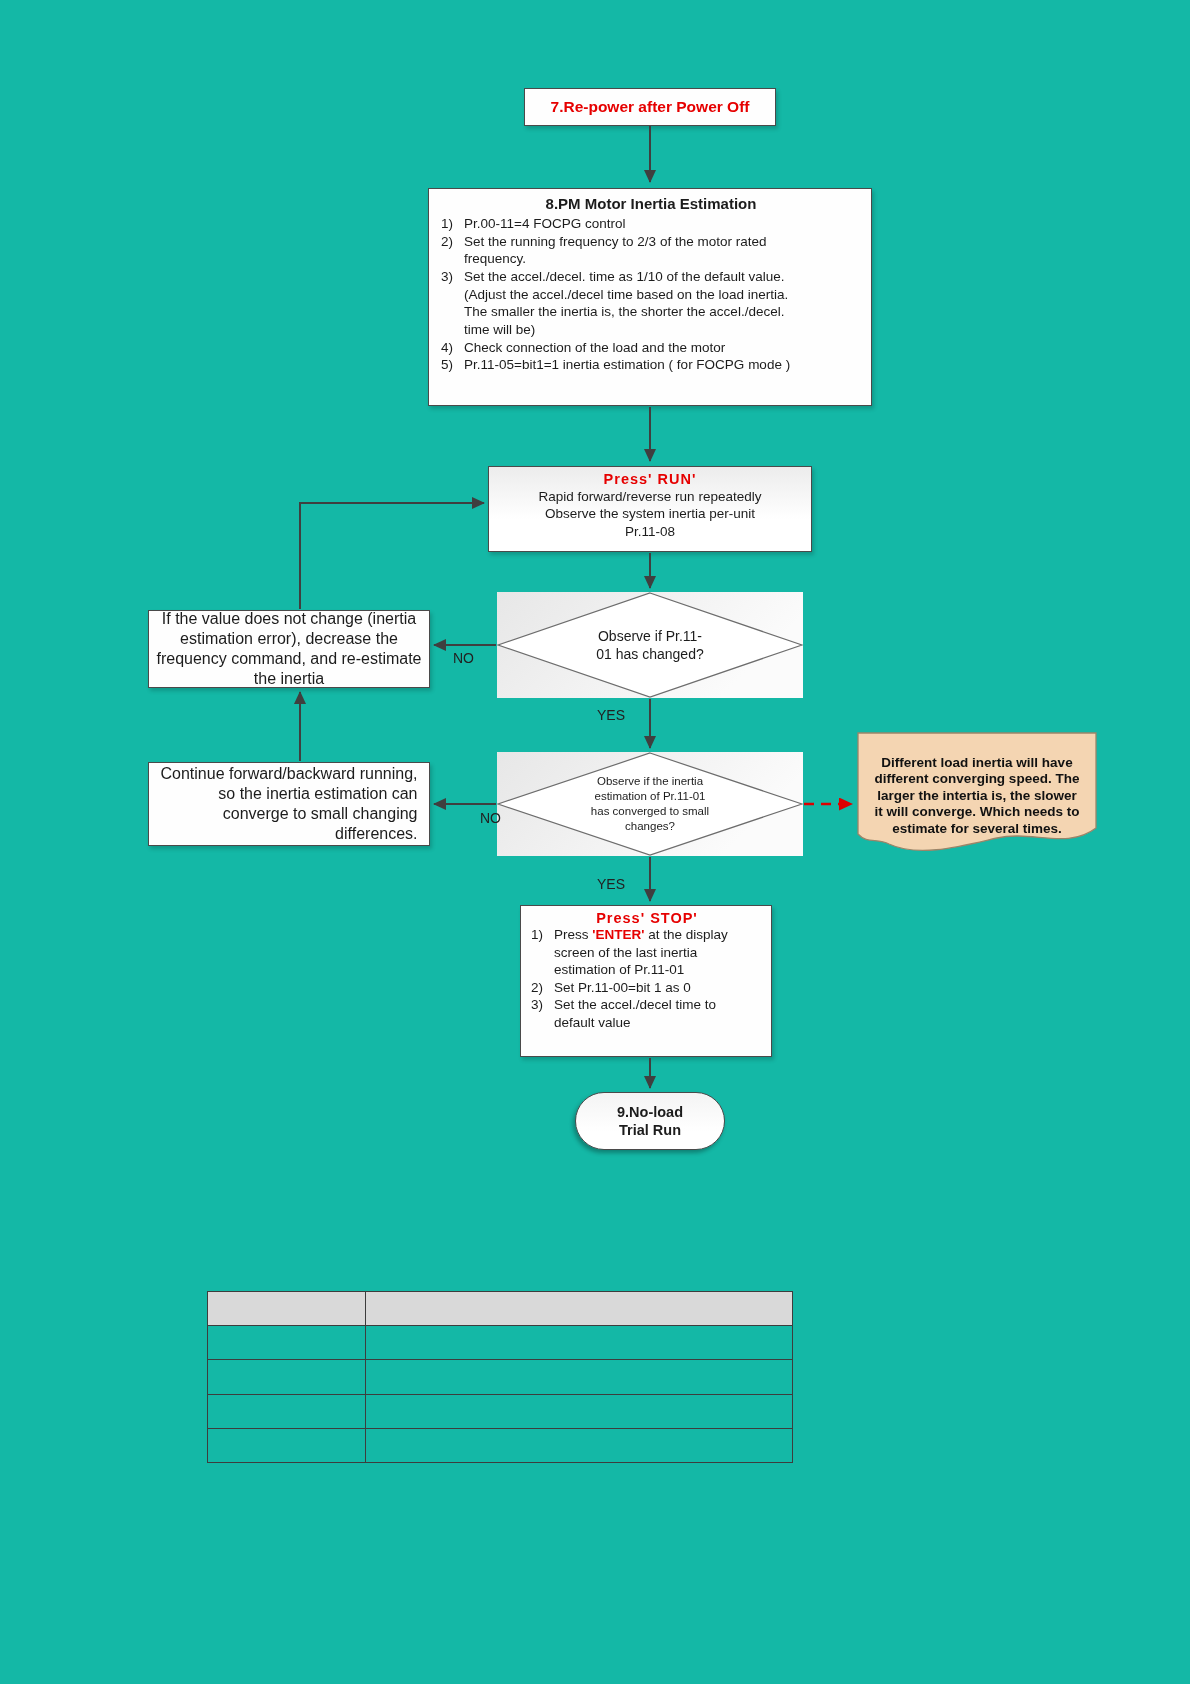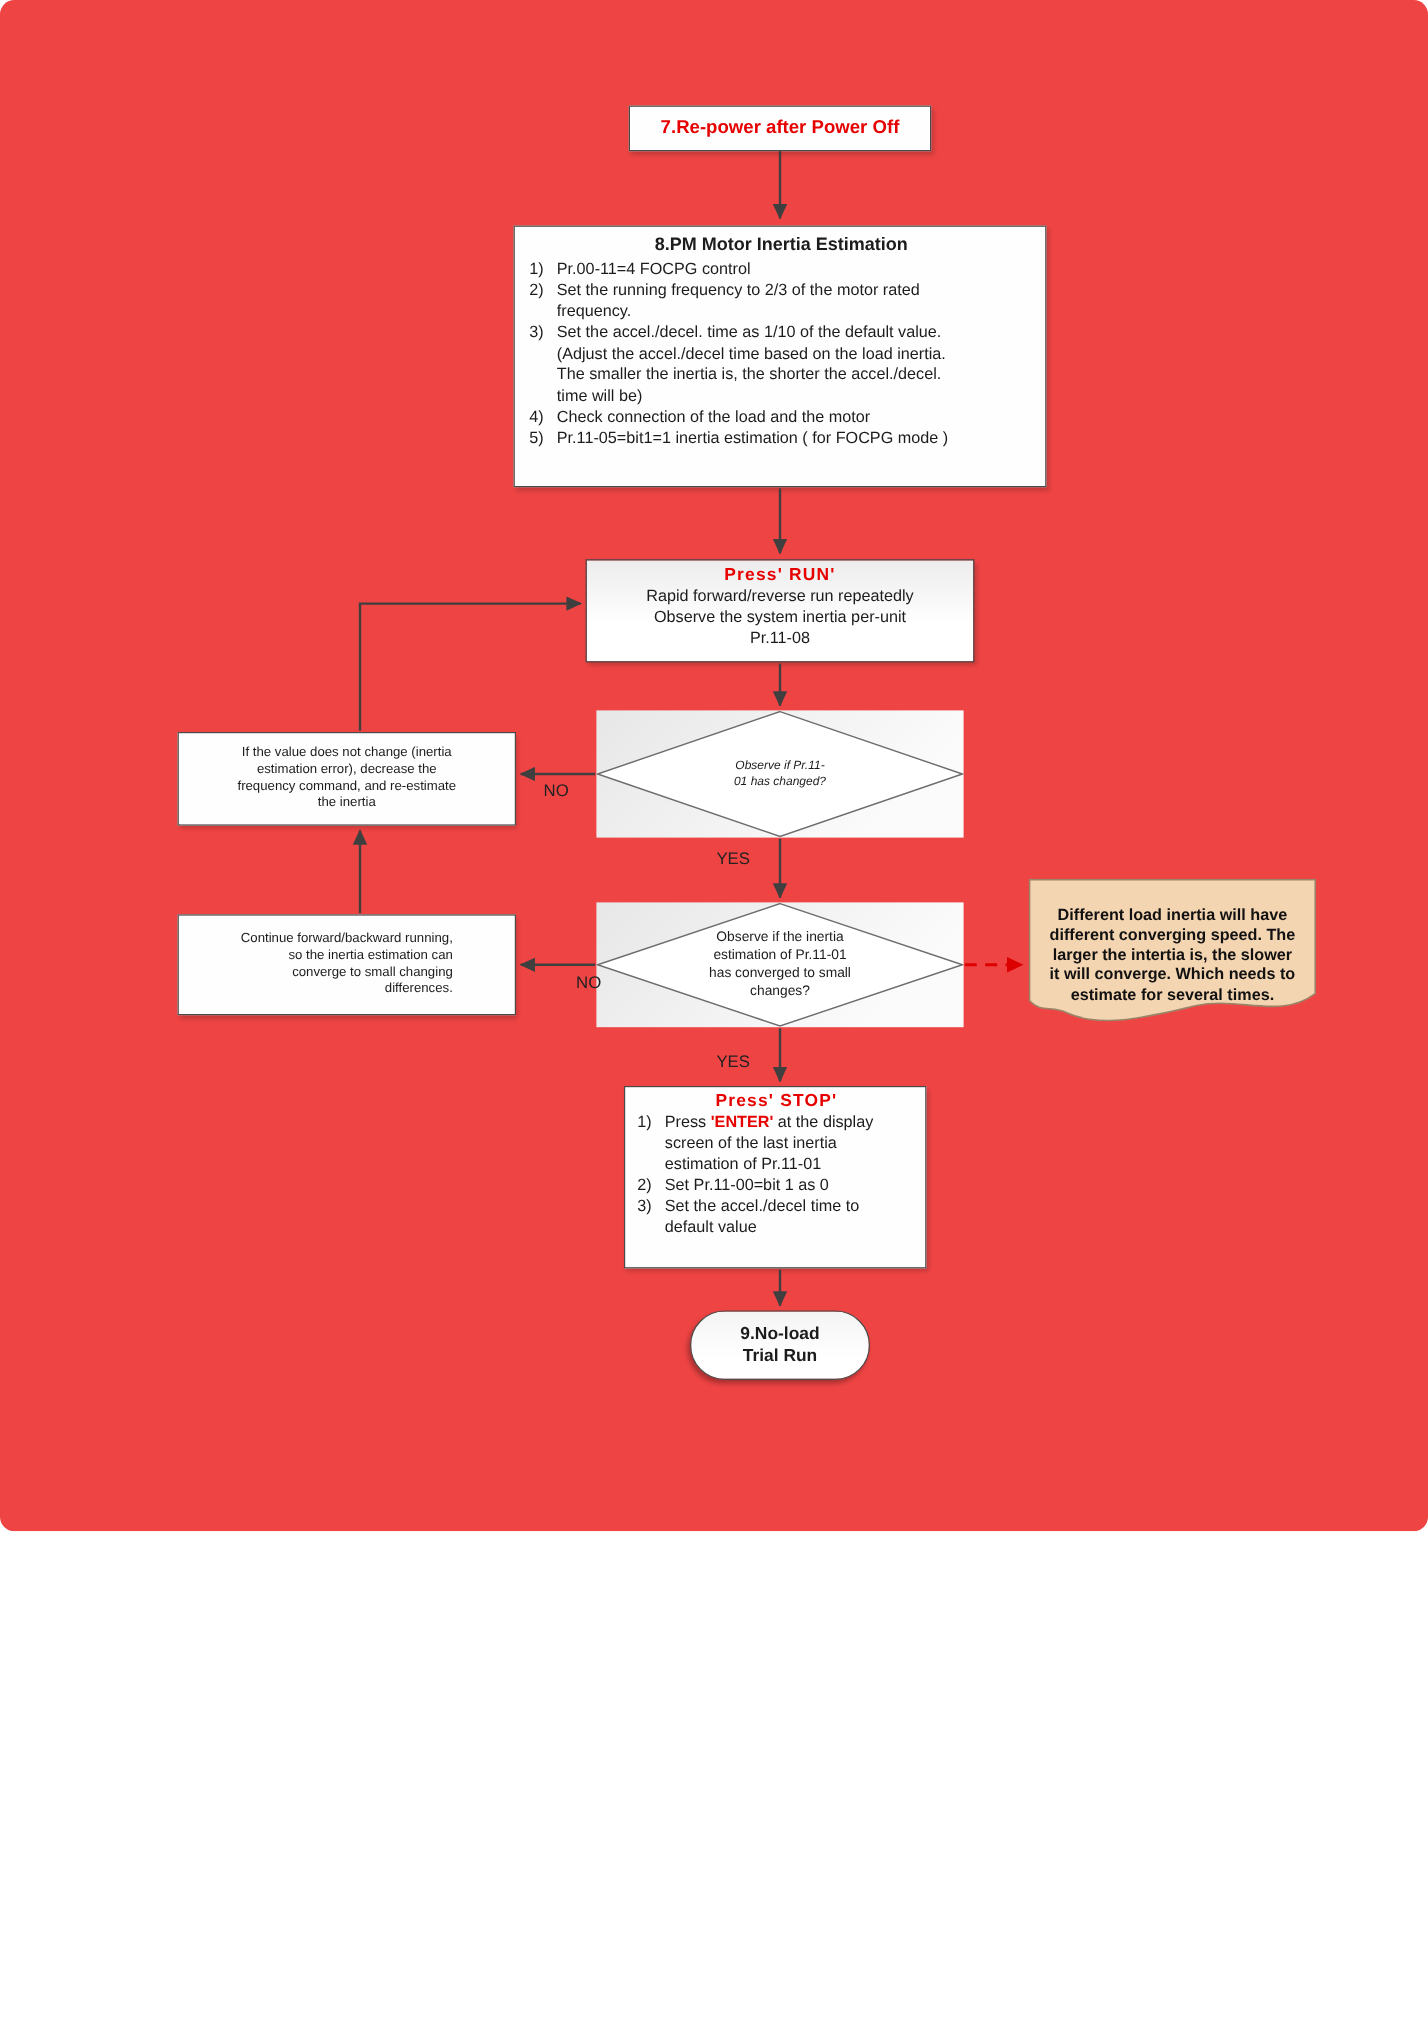--- a/index.html
+++ b/index.html
@@ -4,8 +4,8 @@
 <style>
   html,body{margin:0;padding:0;background:#ffffff;}
   .canvas{
-    position:relative;width:1190px;height:1276px;background:#ef4444;
-    font-family:"Liberation Sans", sans-serif;color:#1c1c1c;overflow:hidden;border-radius:12px;
+    position:relative;width:1190px;height:1684px;background:#14b8a6;
+    font-family:"Liberation Sans", sans-serif;color:#1c1c1c;overflow:hidden;
   }
   .pbox{
     position:absolute;border:1.4px solid #4a4a4a;background:#fefefe;

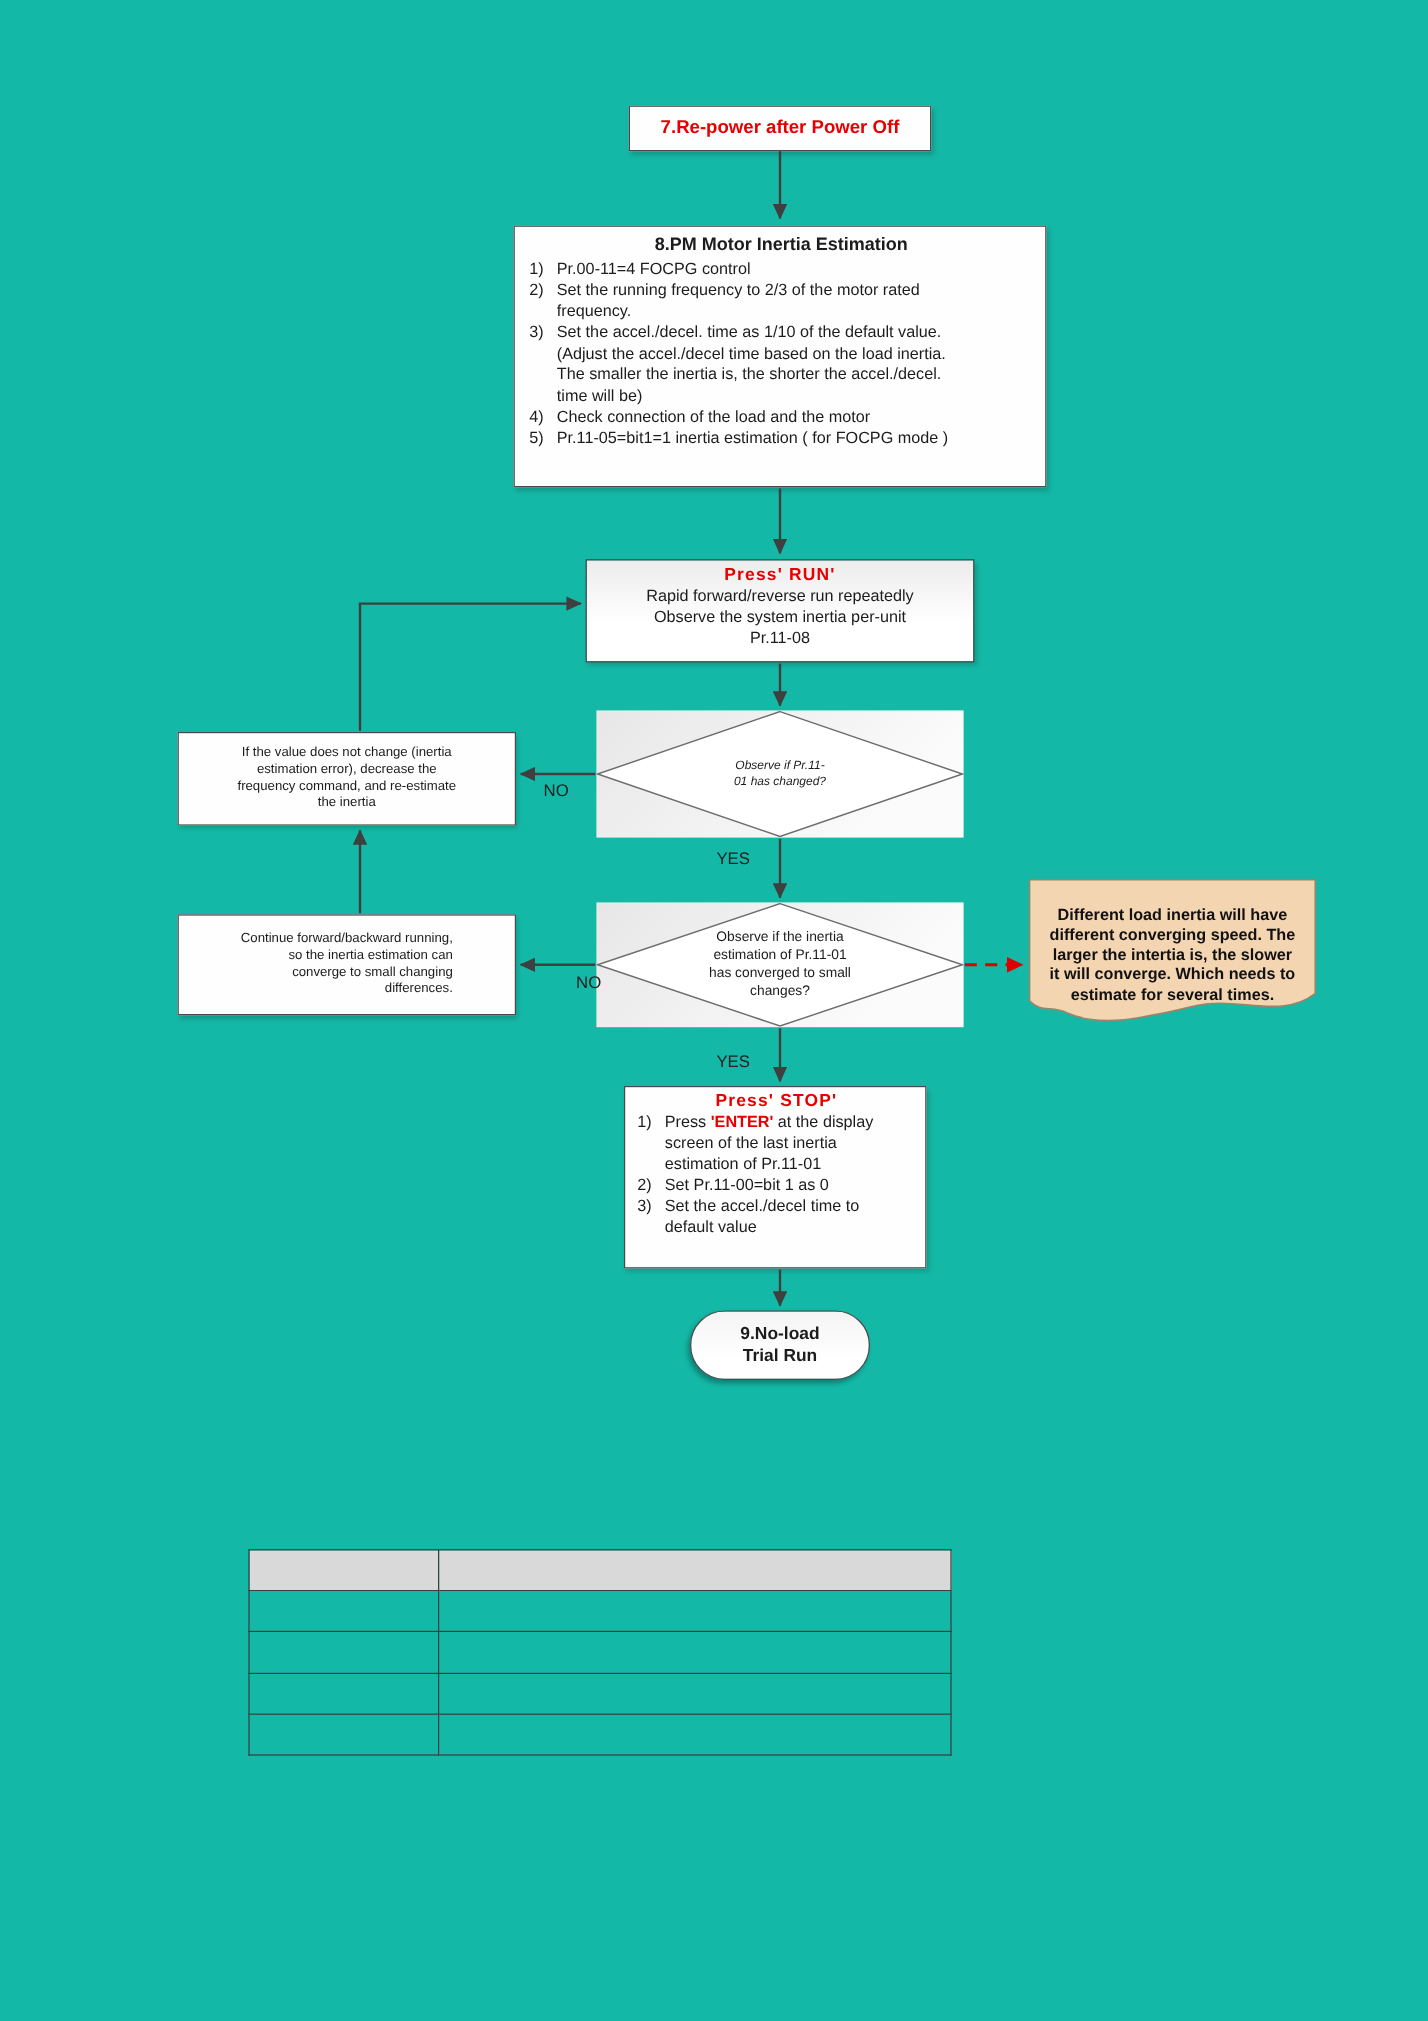--- a/index.html
+++ b/index.html
@@ -39,7 +39,7 @@
   .d2 .dtext{font-size:11.5px;line-height:1.32;}
   .side-box{
     left:148px;width:282px;display:flex;align-items:center;justify-content:center;
-    text-align:center;font-size:11px;line-height:1.26;padding:4px 4px;
+    text-align:center;font-size:16px;line-height:1.26;padding:4px 4px;
   }
   .side1{top:610px;height:78px;}
   .side2{top:762px;height:84px;text-align:right;}

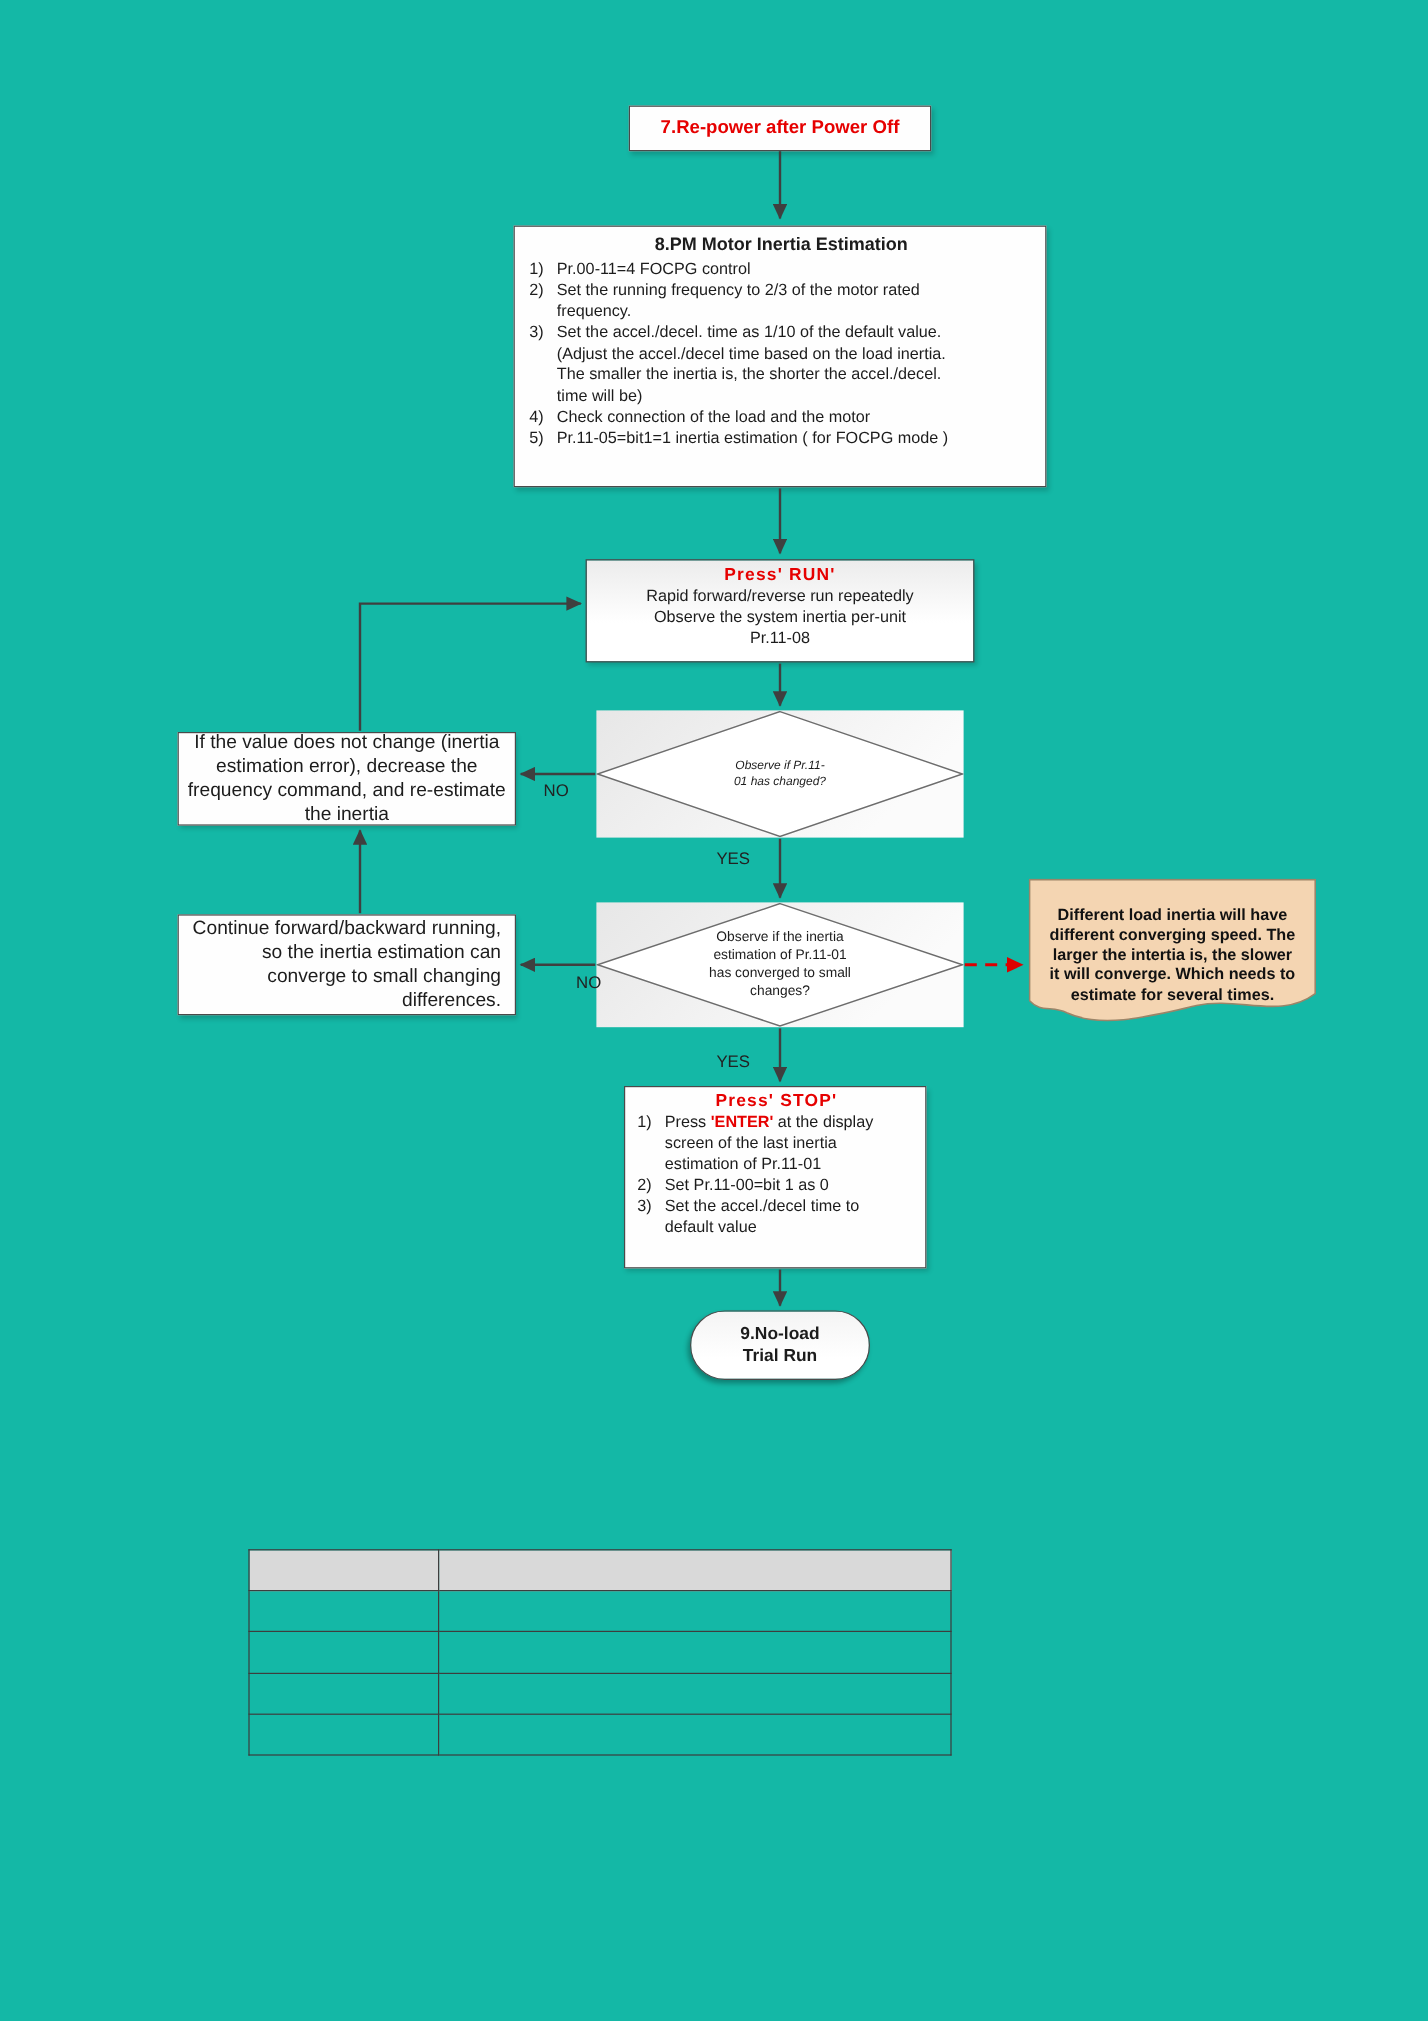--- a/index.html
+++ b/index.html
@@ -34,7 +34,7 @@
     display:flex;align-items:center;justify-content:center;text-align:center;
   }
   .d1{left:497px;top:592px;width:306px;height:106px;}
-  .d1 .dtext{font-size:10px;line-height:1.3;font-style:italic;}
+  .d1 .dtext{font-size:14px;line-height:1.3;}
   .d2{left:497px;top:752px;width:306px;height:104px;}
   .d2 .dtext{font-size:11.5px;line-height:1.32;}
   .side-box{

